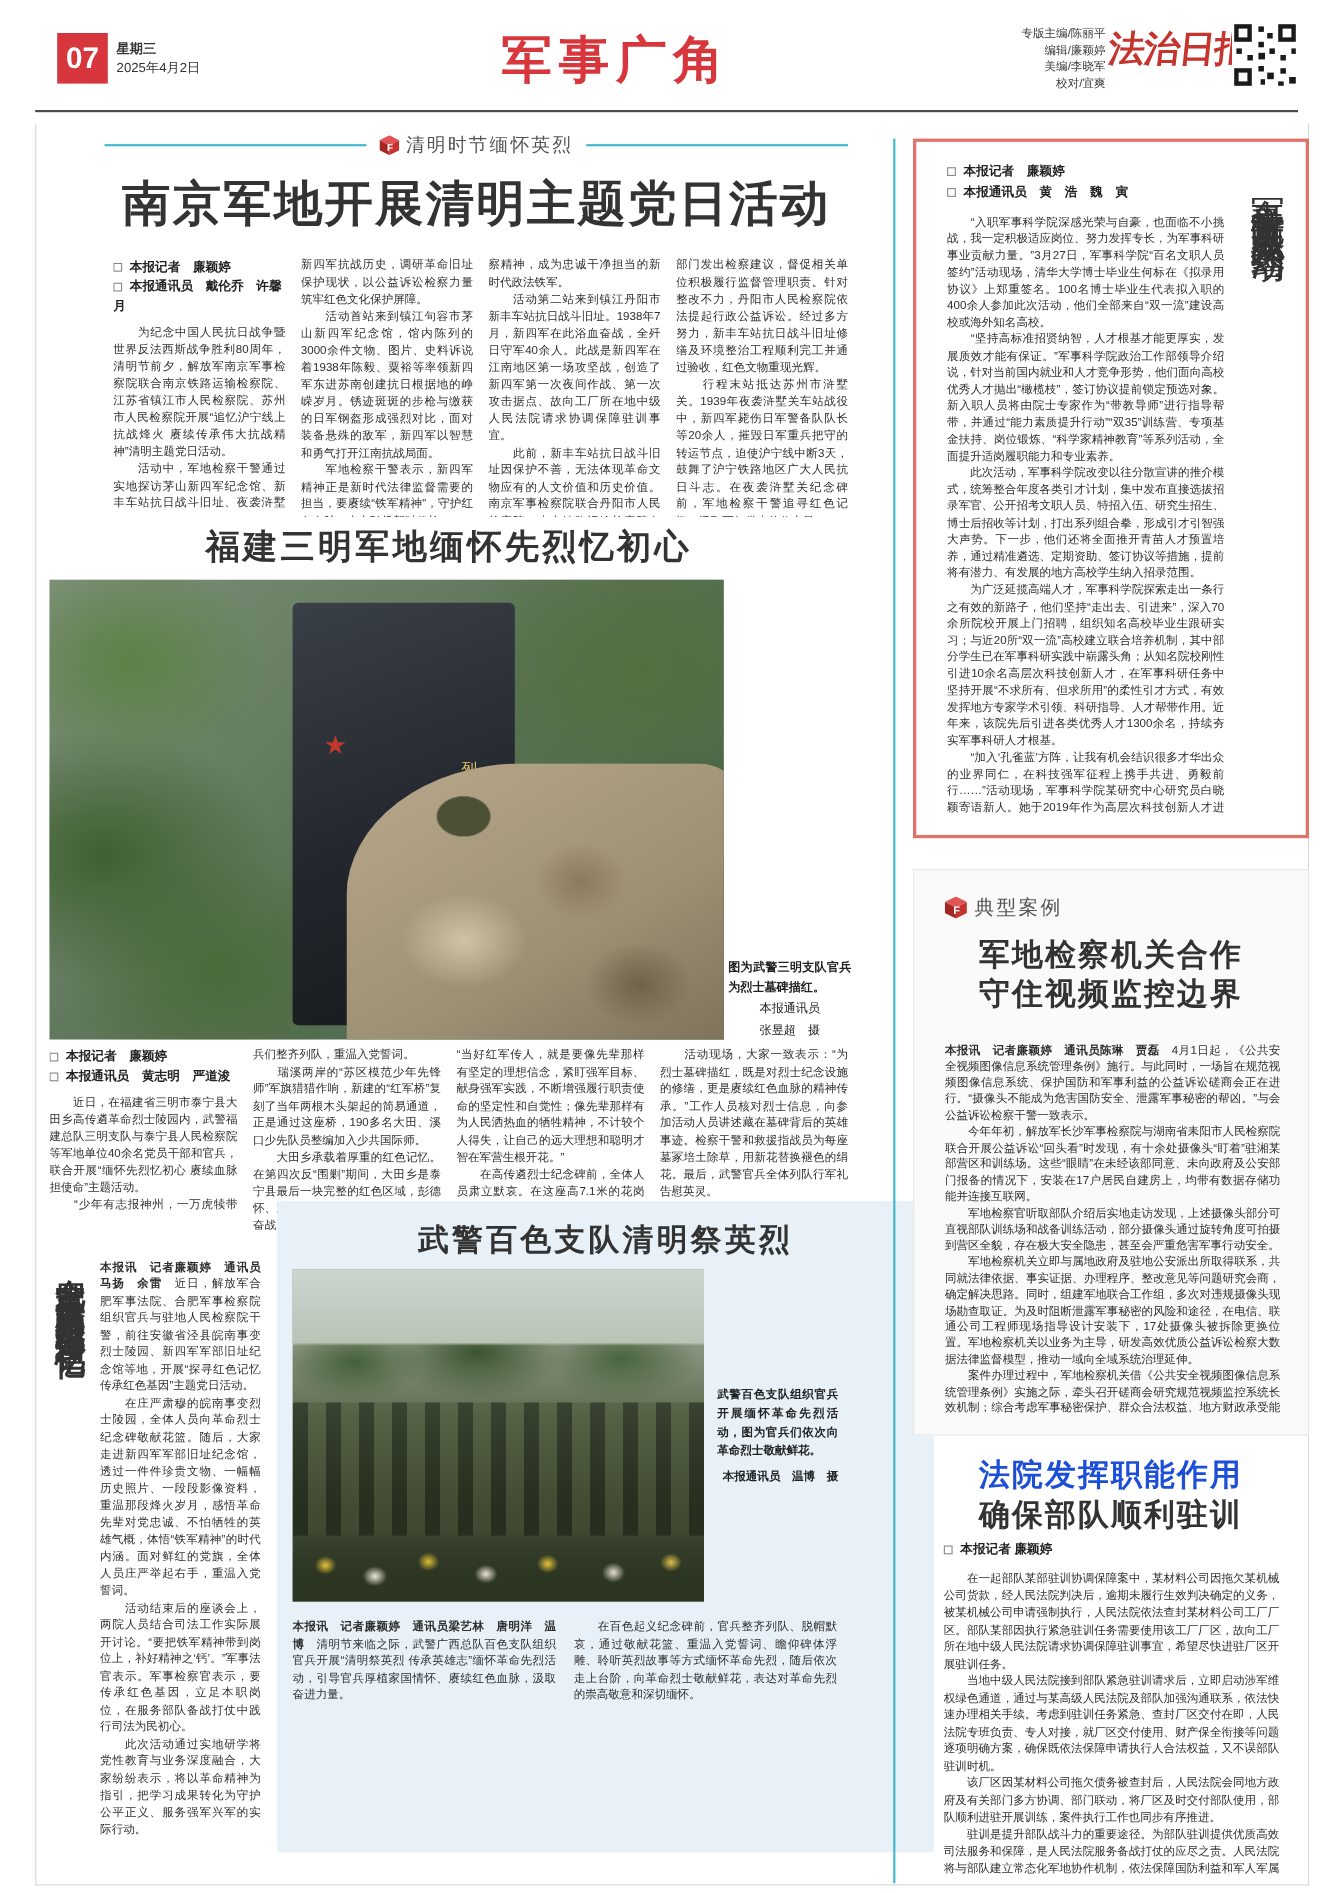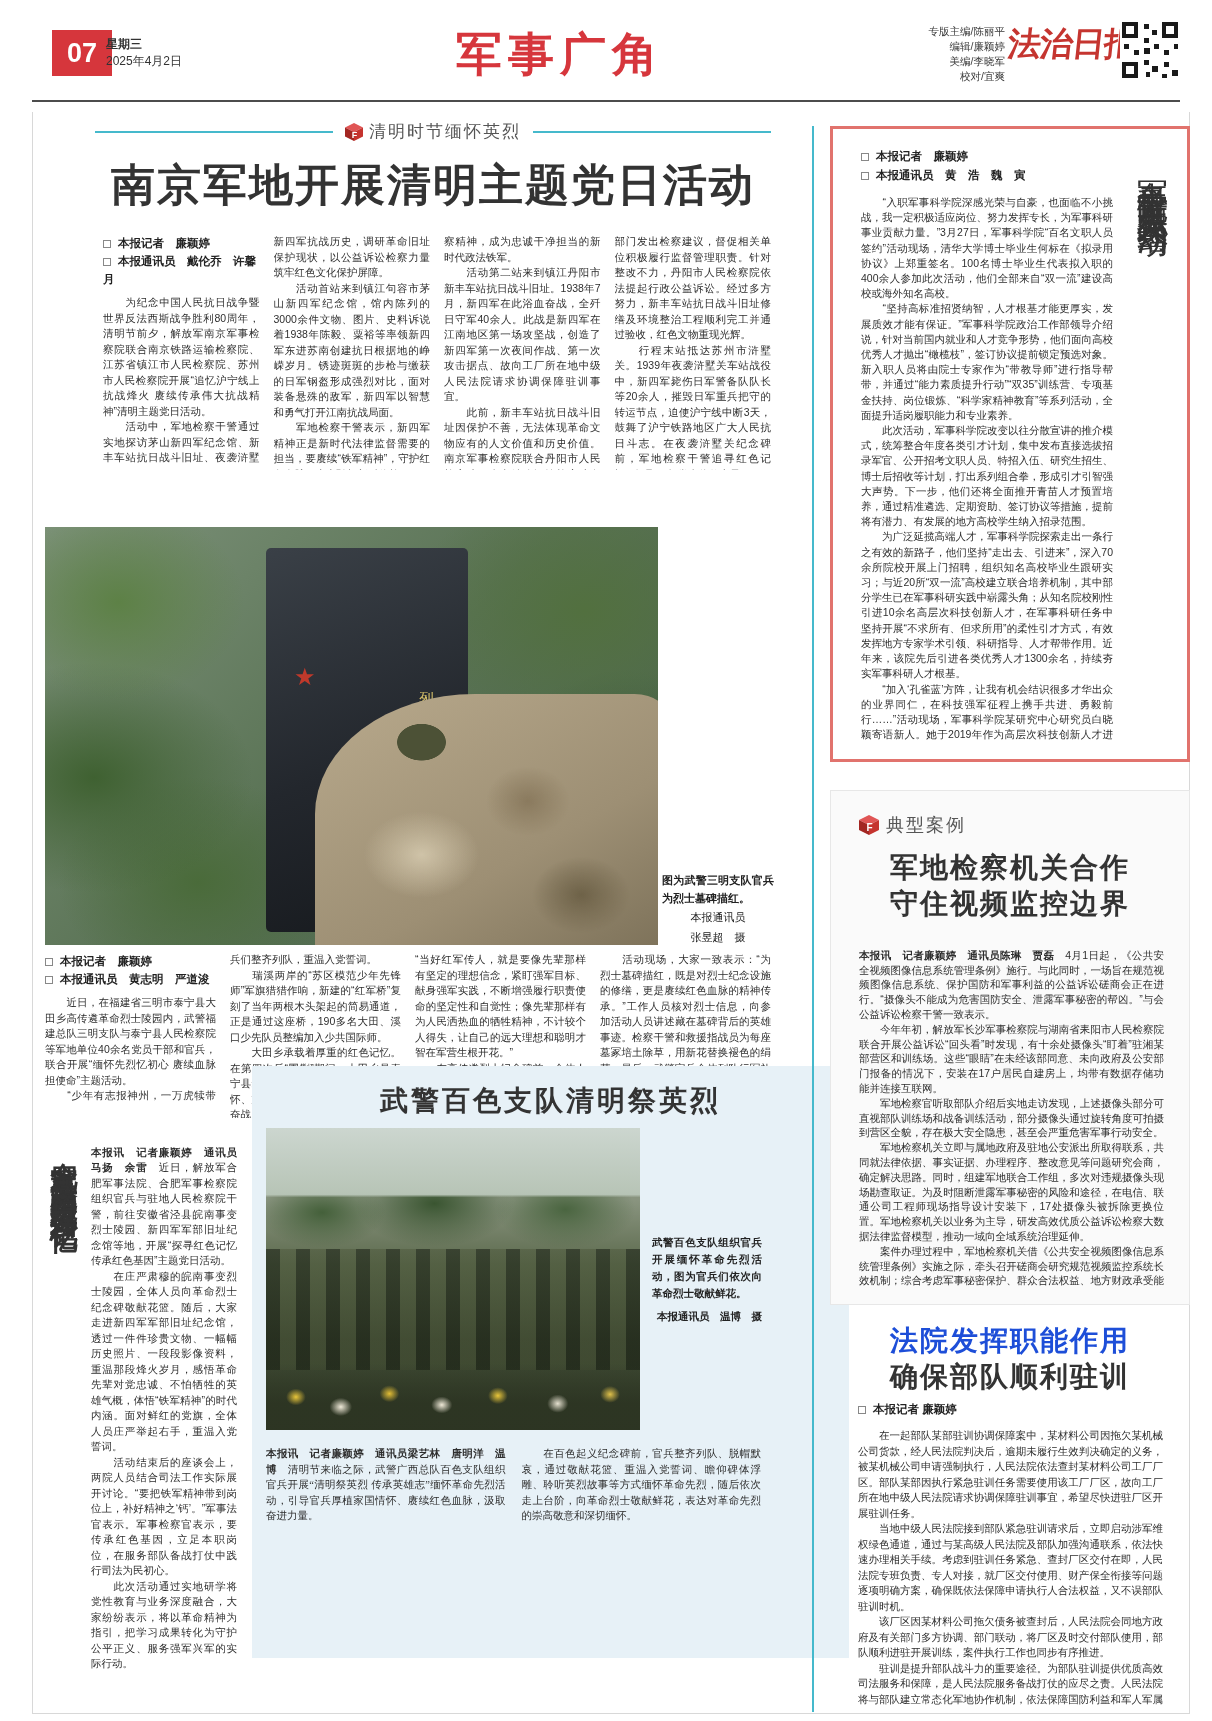--- a/index.html
+++ b/index.html
@@ -6,7 +6,7 @@
   body { background:#e9e9e9; font-family:"Liberation Sans", sans-serif; }
   .page { position:relative; width:1212px; height:1721px; background:#fff; margin:0 auto; overflow:hidden; color:#2f2f2f; }
   
-  .pagenum { position:absolute; left:52px; top:30px; width:60px; height:46px; background:#d6363c; color:#fff;
+  .pagenum { position:absolute; left:52px; top:30px; width:46px; height:46px; background:#d6363c; color:#fff;
              font-size:27px; font-weight:bold; display:flex; align-items:center; justify-content:center; }
   .dateblk { position:absolute; left:106px; top:36px; font-size:12px; color:#333; line-height:17px; font-weight:bold; }
   .dateblk .d2 { font-weight:normal; }

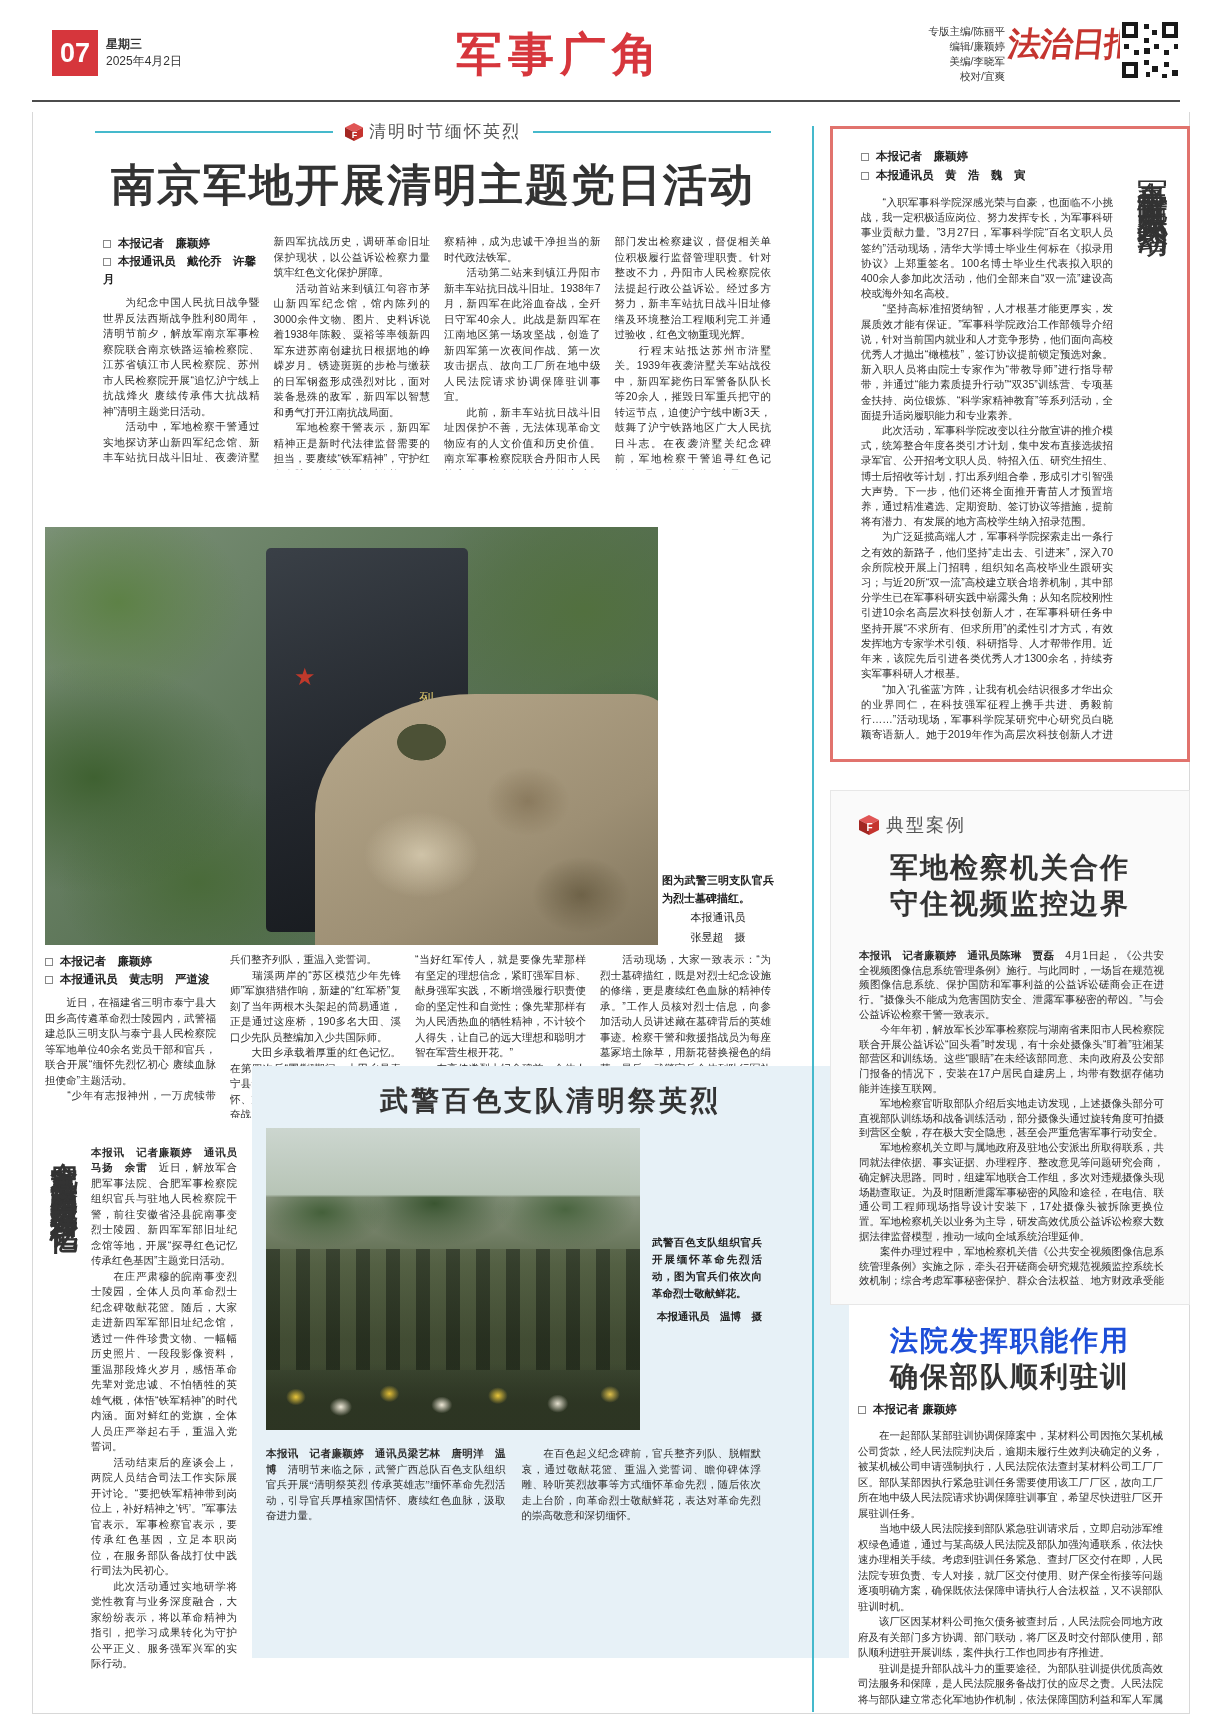--- a/index.html
+++ b/index.html
@@ -194,6 +194,7 @@
 　　行程末站抵达苏州市浒墅关。1939年夜袭浒墅关车站战役中，新四军毙伤日军警备队队长等20余人，摧毁日军重兵把守的转运节点，迫使沪宁线中断3天，鼓舞了沪宁铁路地区广大人民抗日斗志。在夜袭浒墅关纪念碑前，军地检察干警追寻红色记忆，汲取百年党史信仰力量。</div>
   </div>
 
+  <div class="sanming-title">福建三明军地缅怀先烈忆初心</div>
   <div class="photo1">
     <div class="stone">
       <div class="star">★</div>

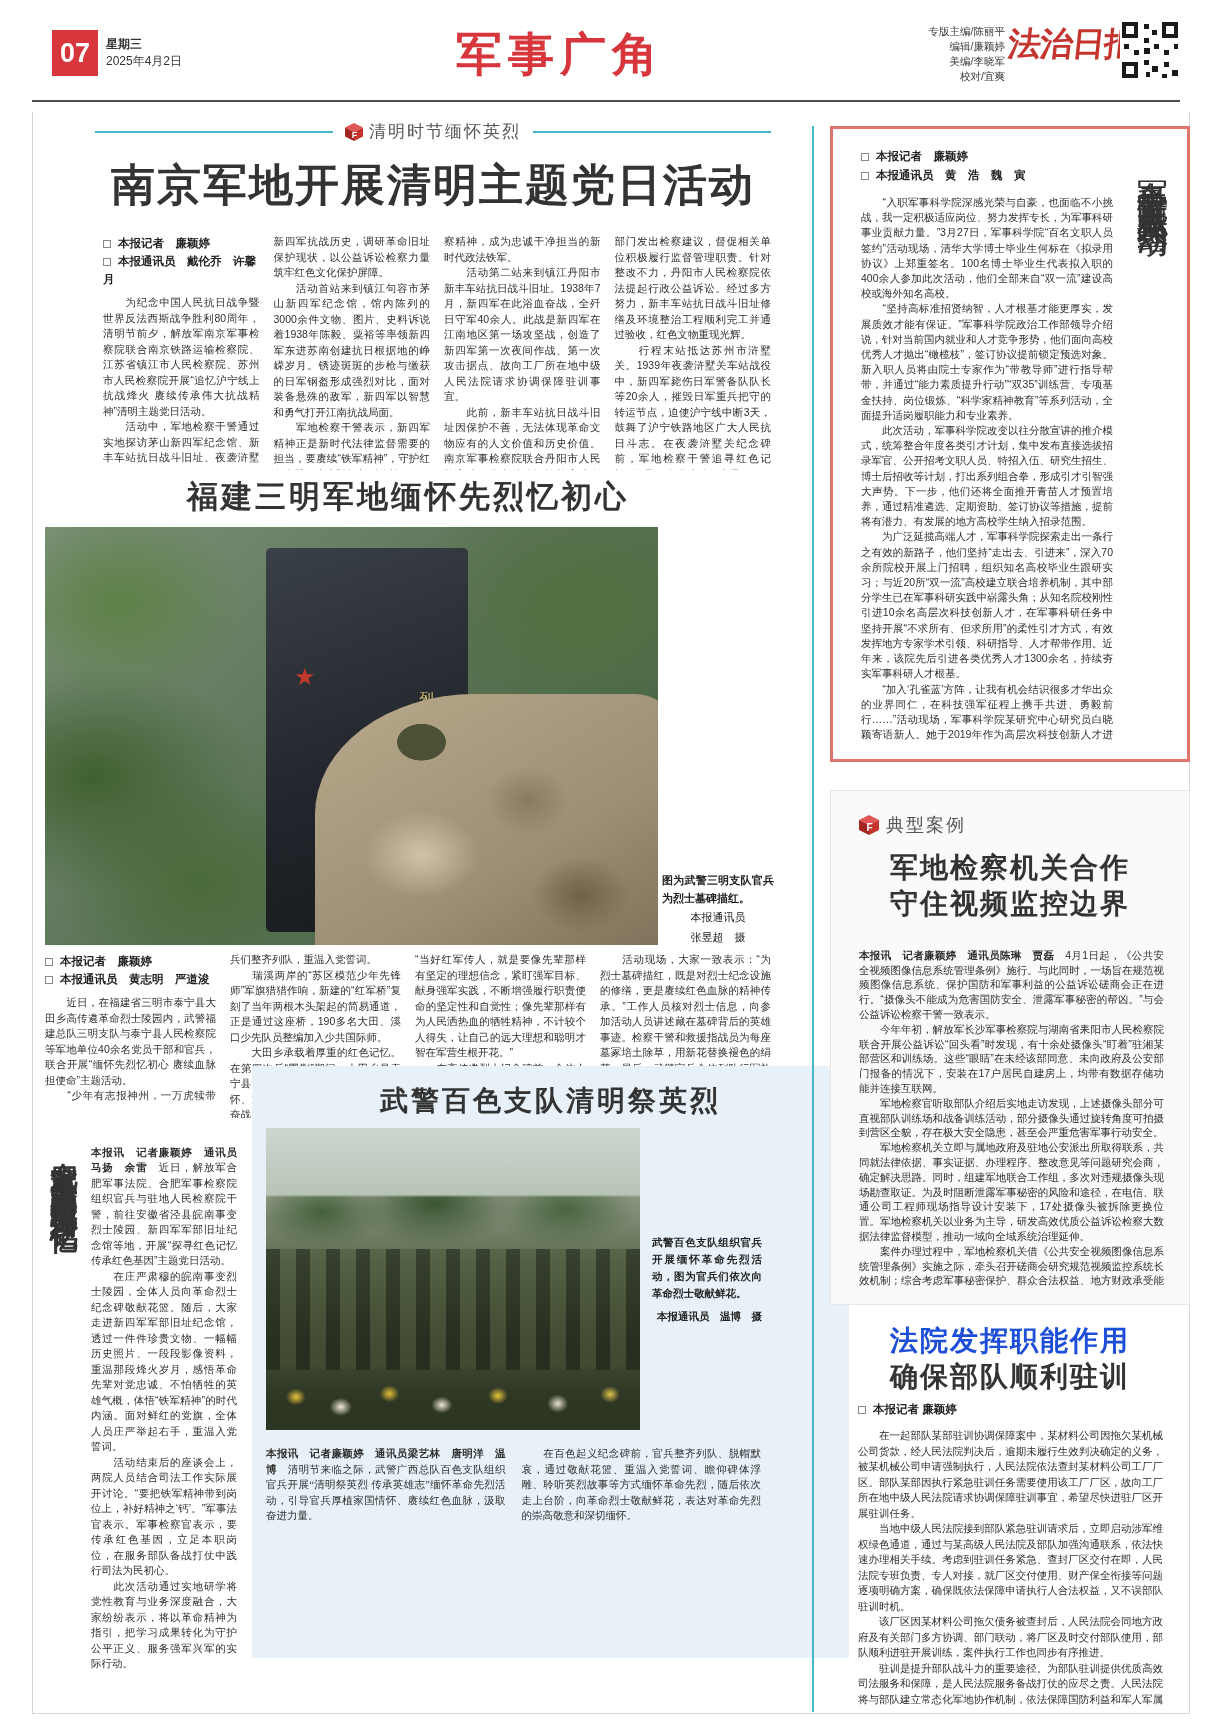--- a/index.html
+++ b/index.html
@@ -67,7 +67,7 @@
   .hefei .txt { position:absolute; left:49px; top:4px; width:146px; height:578px; }
   .leadin { font-weight:bold; }
   
-  .baise { position:absolute; left:252px; top:1066px; width:597px; height:592px; background:#e7f1f7;font-family:Liberation Serif, serif; }
+  .baise { position:absolute; left:252px; top:1092px; width:597px; height:592px; background:#e7f1f7; }
   .baise .title { position:absolute; left:0; top:16px; width:100%; text-align:center;
                   font-size:28px; font-weight:bold; color:#333; letter-spacing:3px; }
   .photo2 { position:absolute; left:14px; top:62px; width:374px; height:302px; overflow:hidden;

